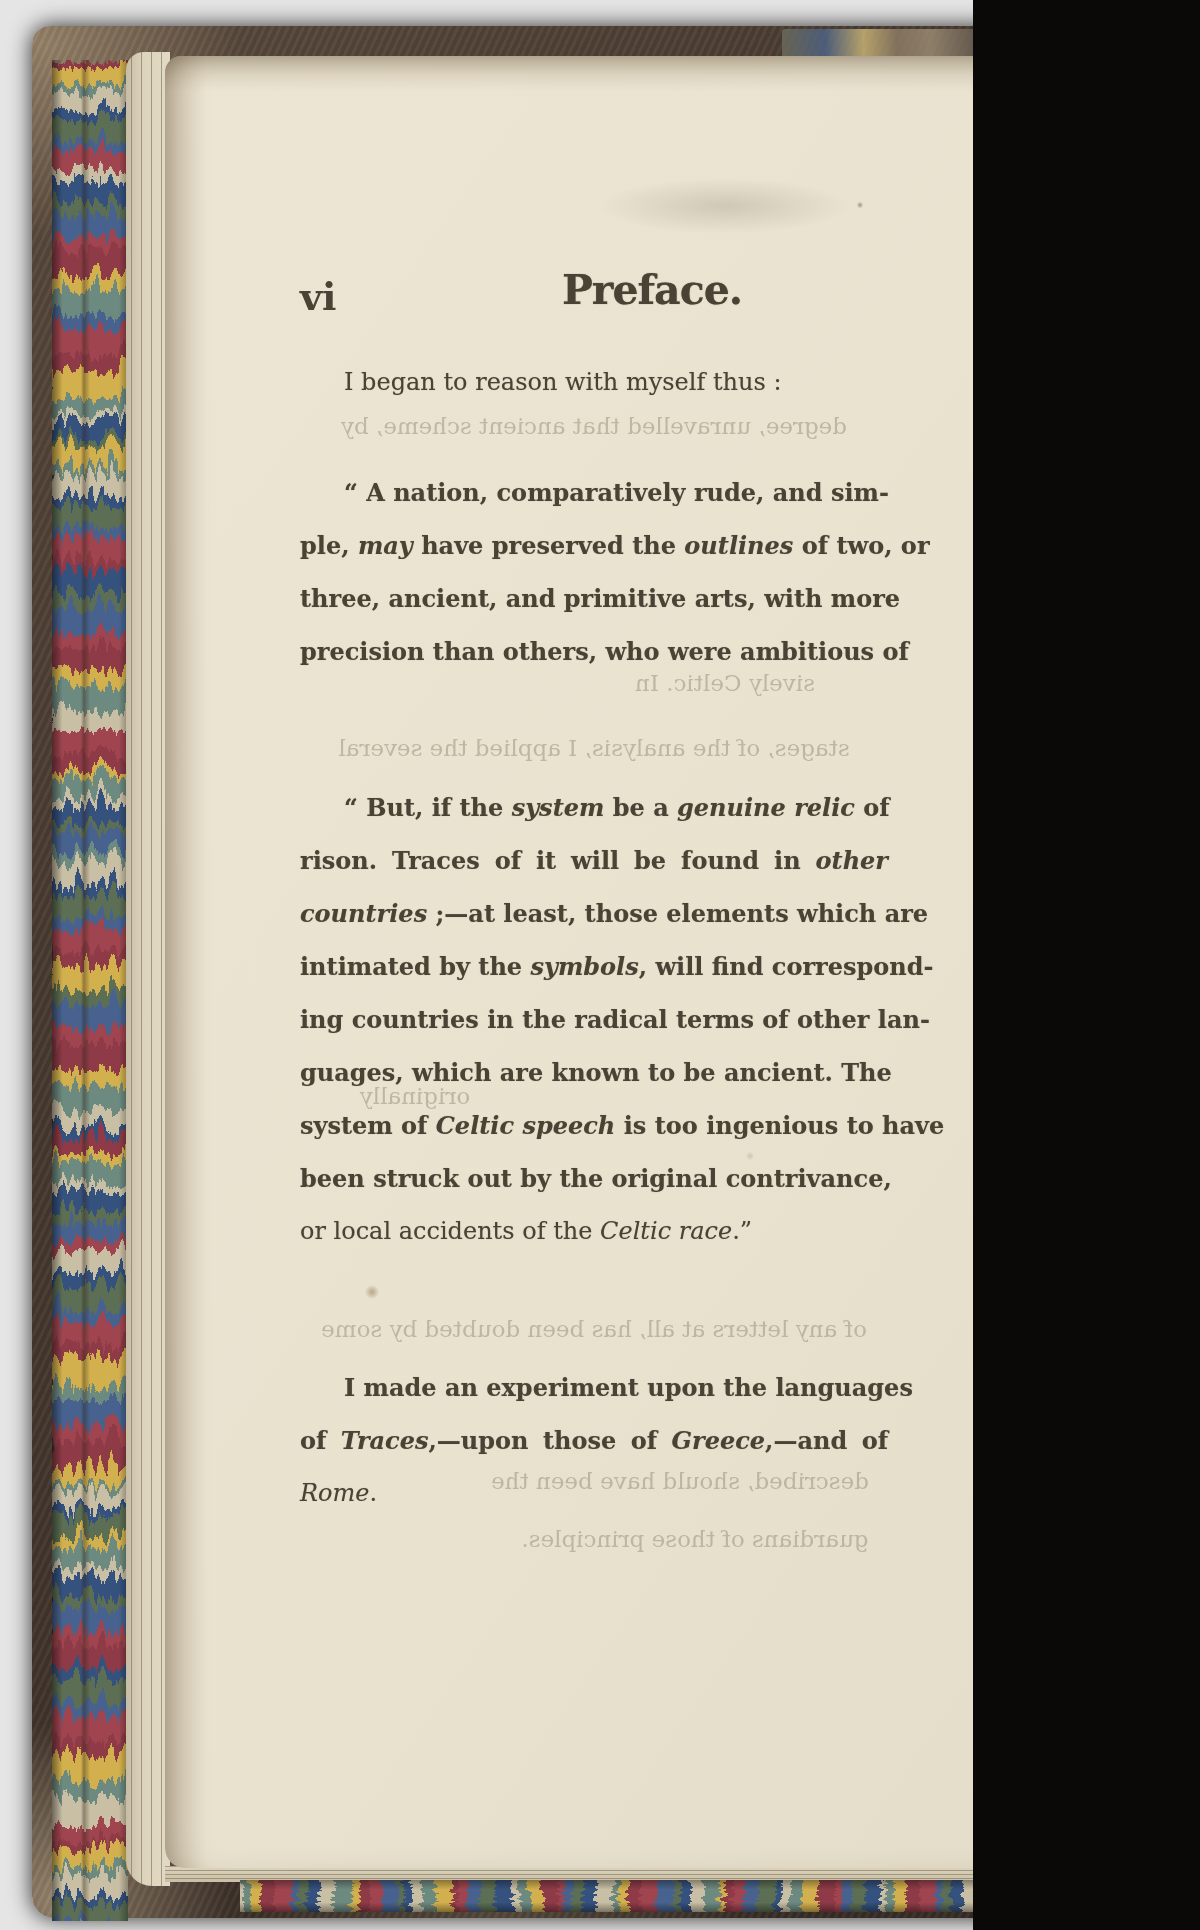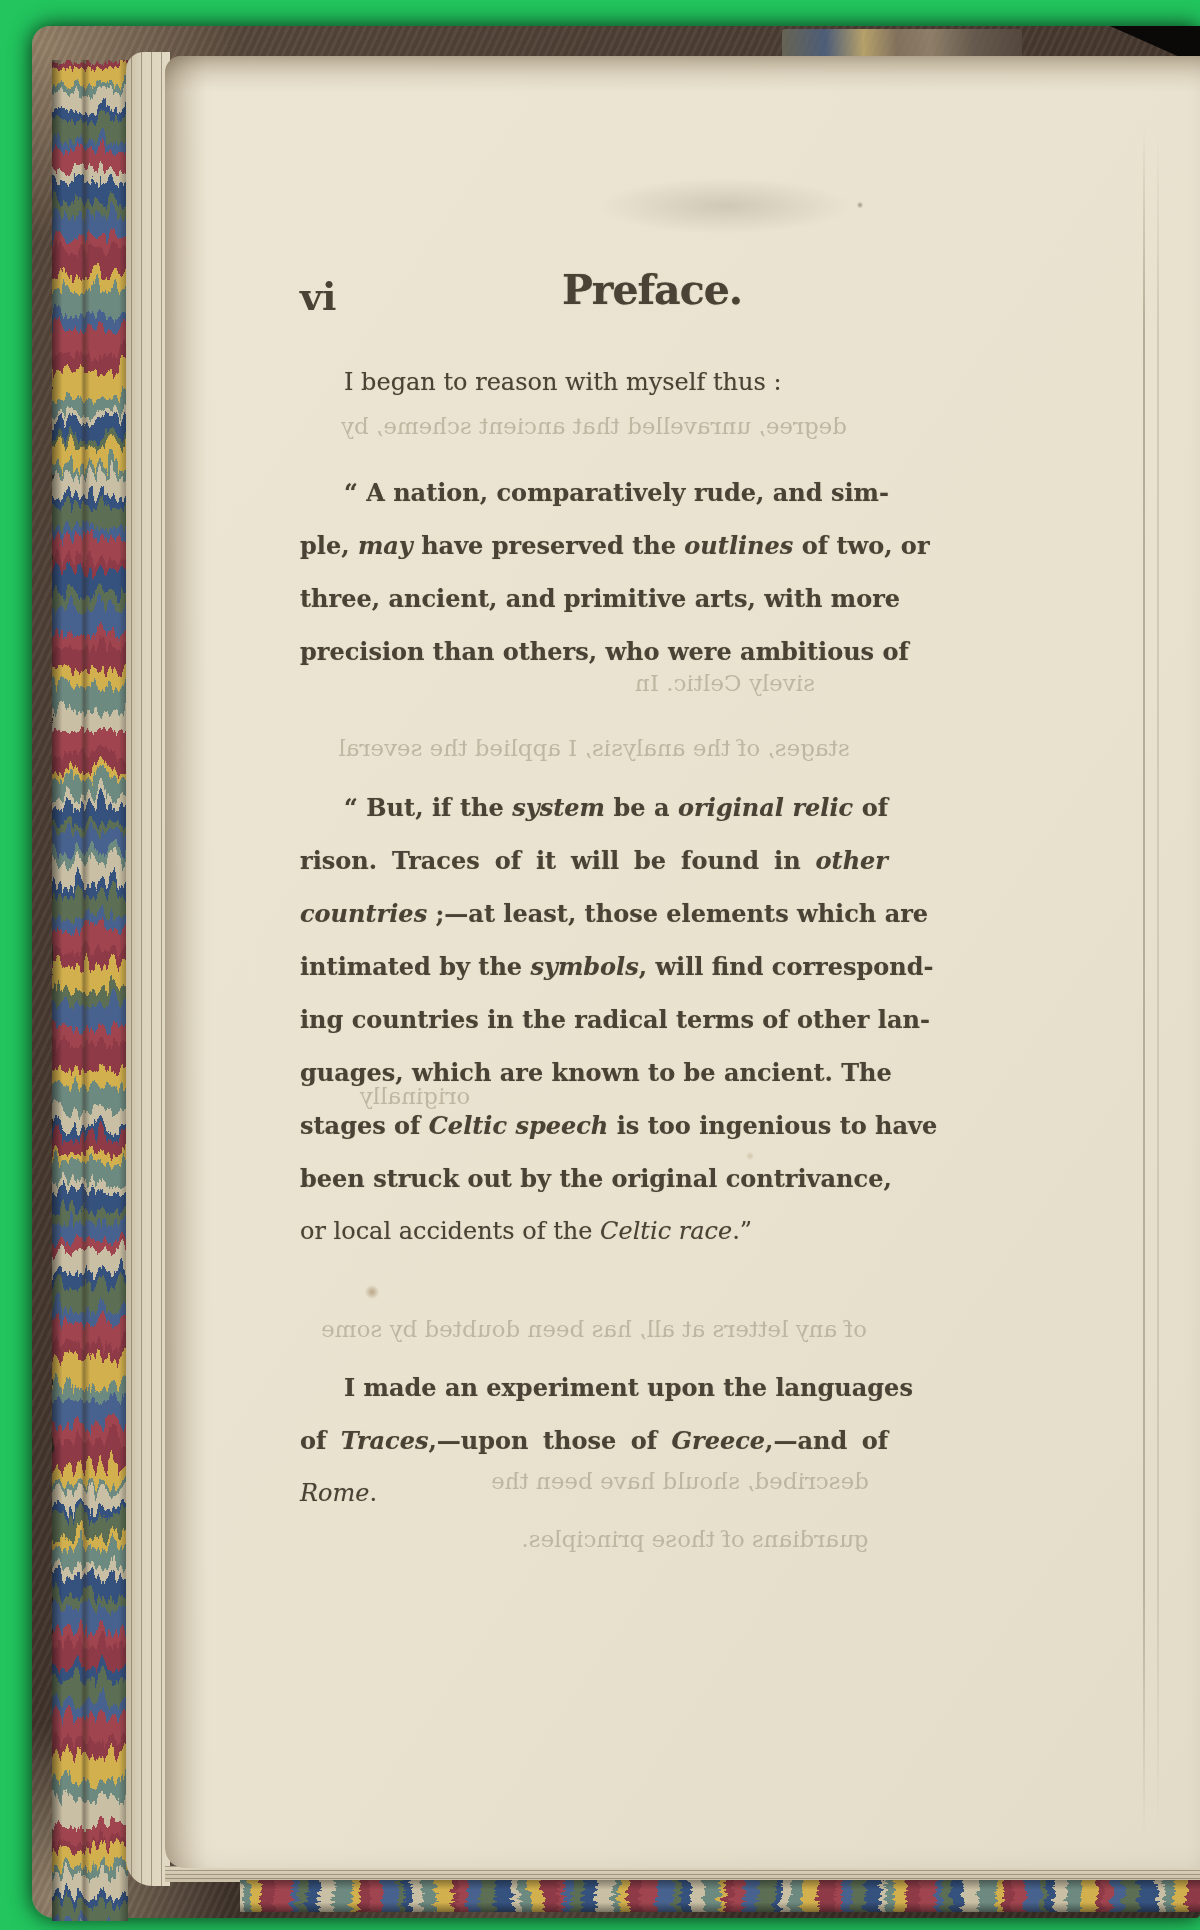--- a/index.html
+++ b/index.html
@@ -3,7 +3,7 @@
 <meta charset="utf-8">
 <style>
   html,body{margin:0;padding:0;background:#0b0907;}
-  .scene{position:relative;width:1200px;height:1930px;background:#22c55e;overflow:hidden;
+  .scene{position:relative;width:973px;height:1930px;background:#e5e5e5;overflow:hidden;
          font-family:"DejaVu Serif","Liberation Serif",serif;}
   
   .book{position:absolute;left:32px;top:26px;width:1168px;height:1892px;}

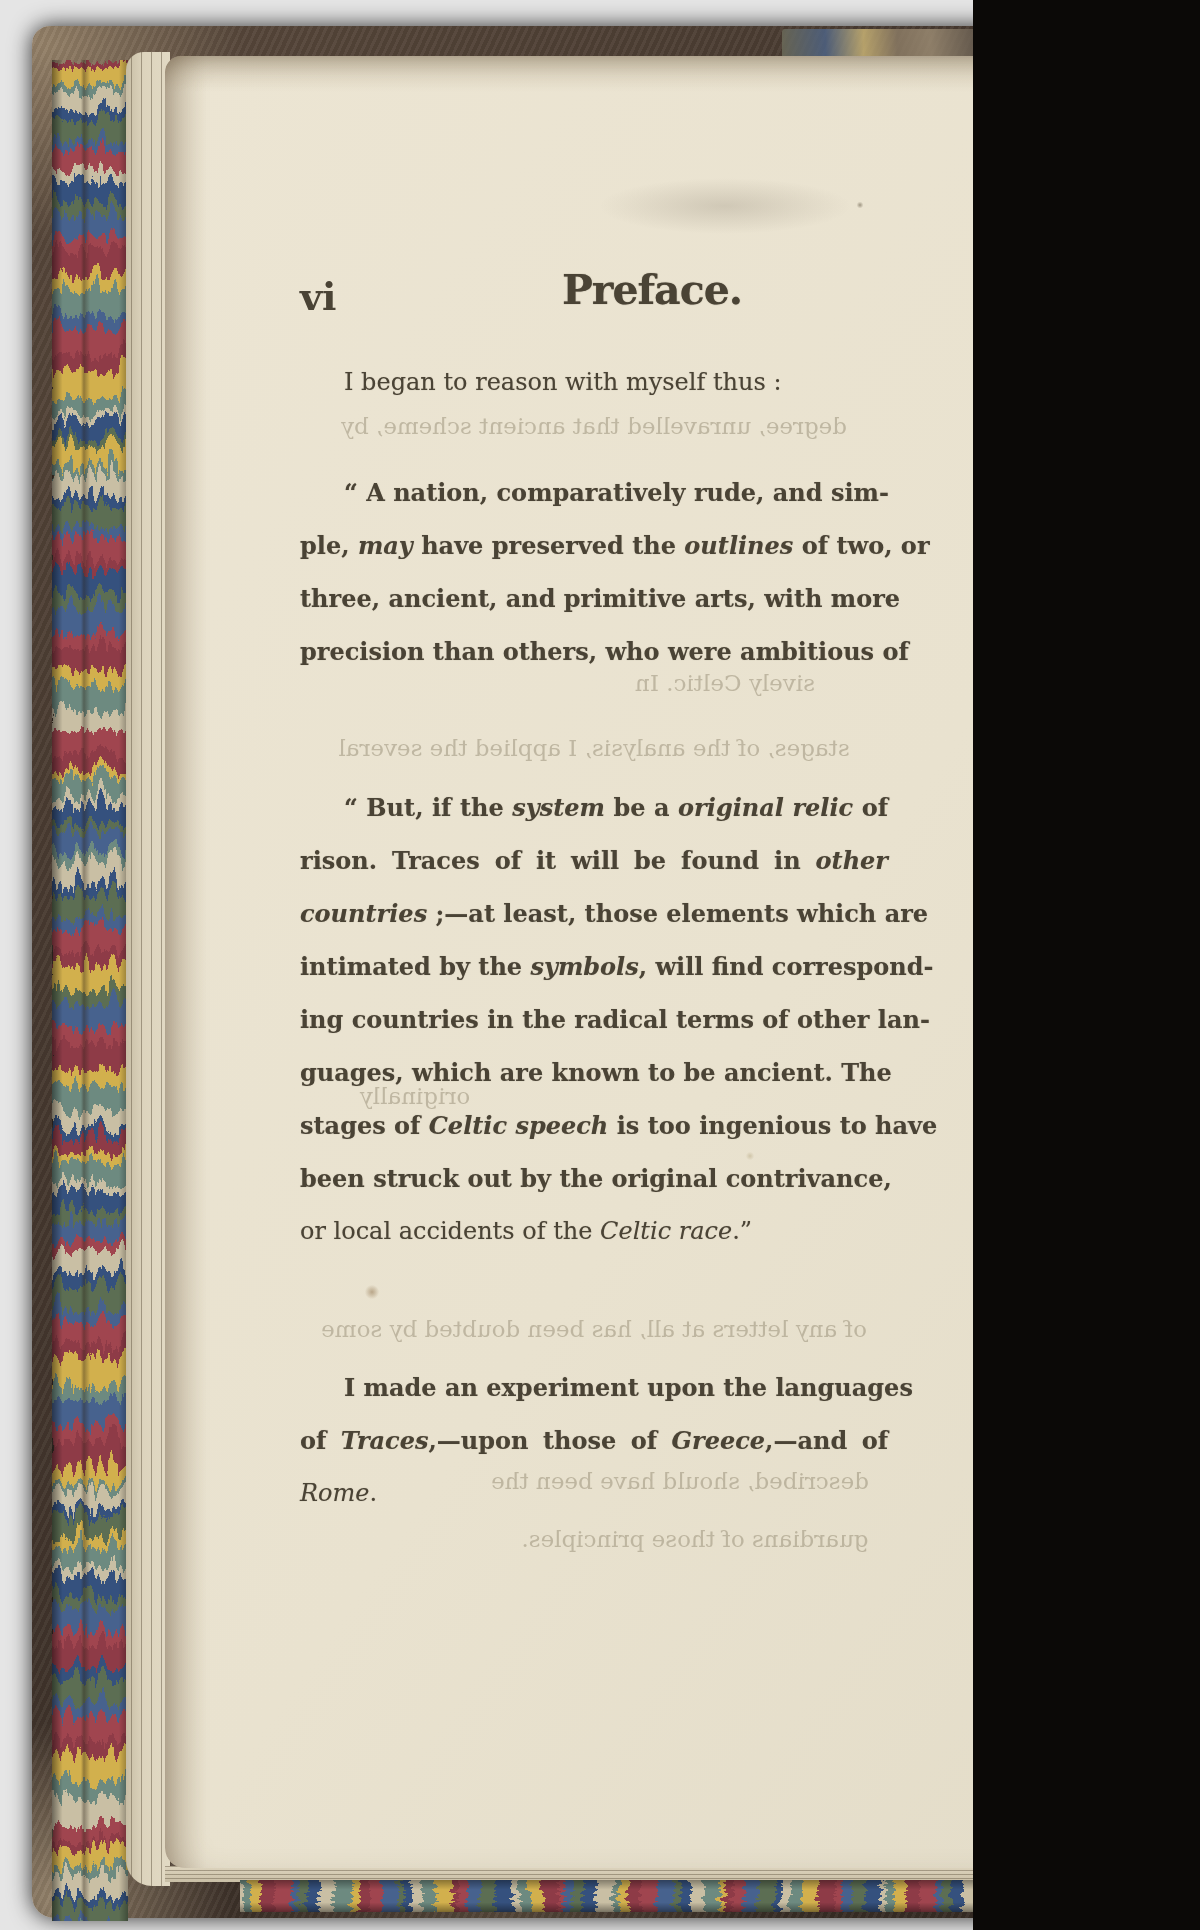--- a/index.html
+++ b/index.html
@@ -328,7 +328,7 @@
             <div class="line j"><span>precision than others, who were ambitious of</span></div>
           </div>
           <div class="para">
-            <div class="line j ind"><span>“ But, if the </span><span class="it">system</span><span> be a </span><span class="it">original relic</span><span> of</span></div>
+            <div class="line j ind"><span>“ But, if the </span><span class="it">system</span><span> be a </span><span class="it">genuine relic</span><span> of</span></div>
             <div class="line j"><span>rison. Traces of it will be found in </span><span class="it">other</span></div>
             <div class="line j"><span class="it">countries</span><span> ;—at least, those elements which are</span></div>
             <div class="line j"><span>intimated by the </span><span class="it">symbols</span><span>, will find correspond-</span></div>

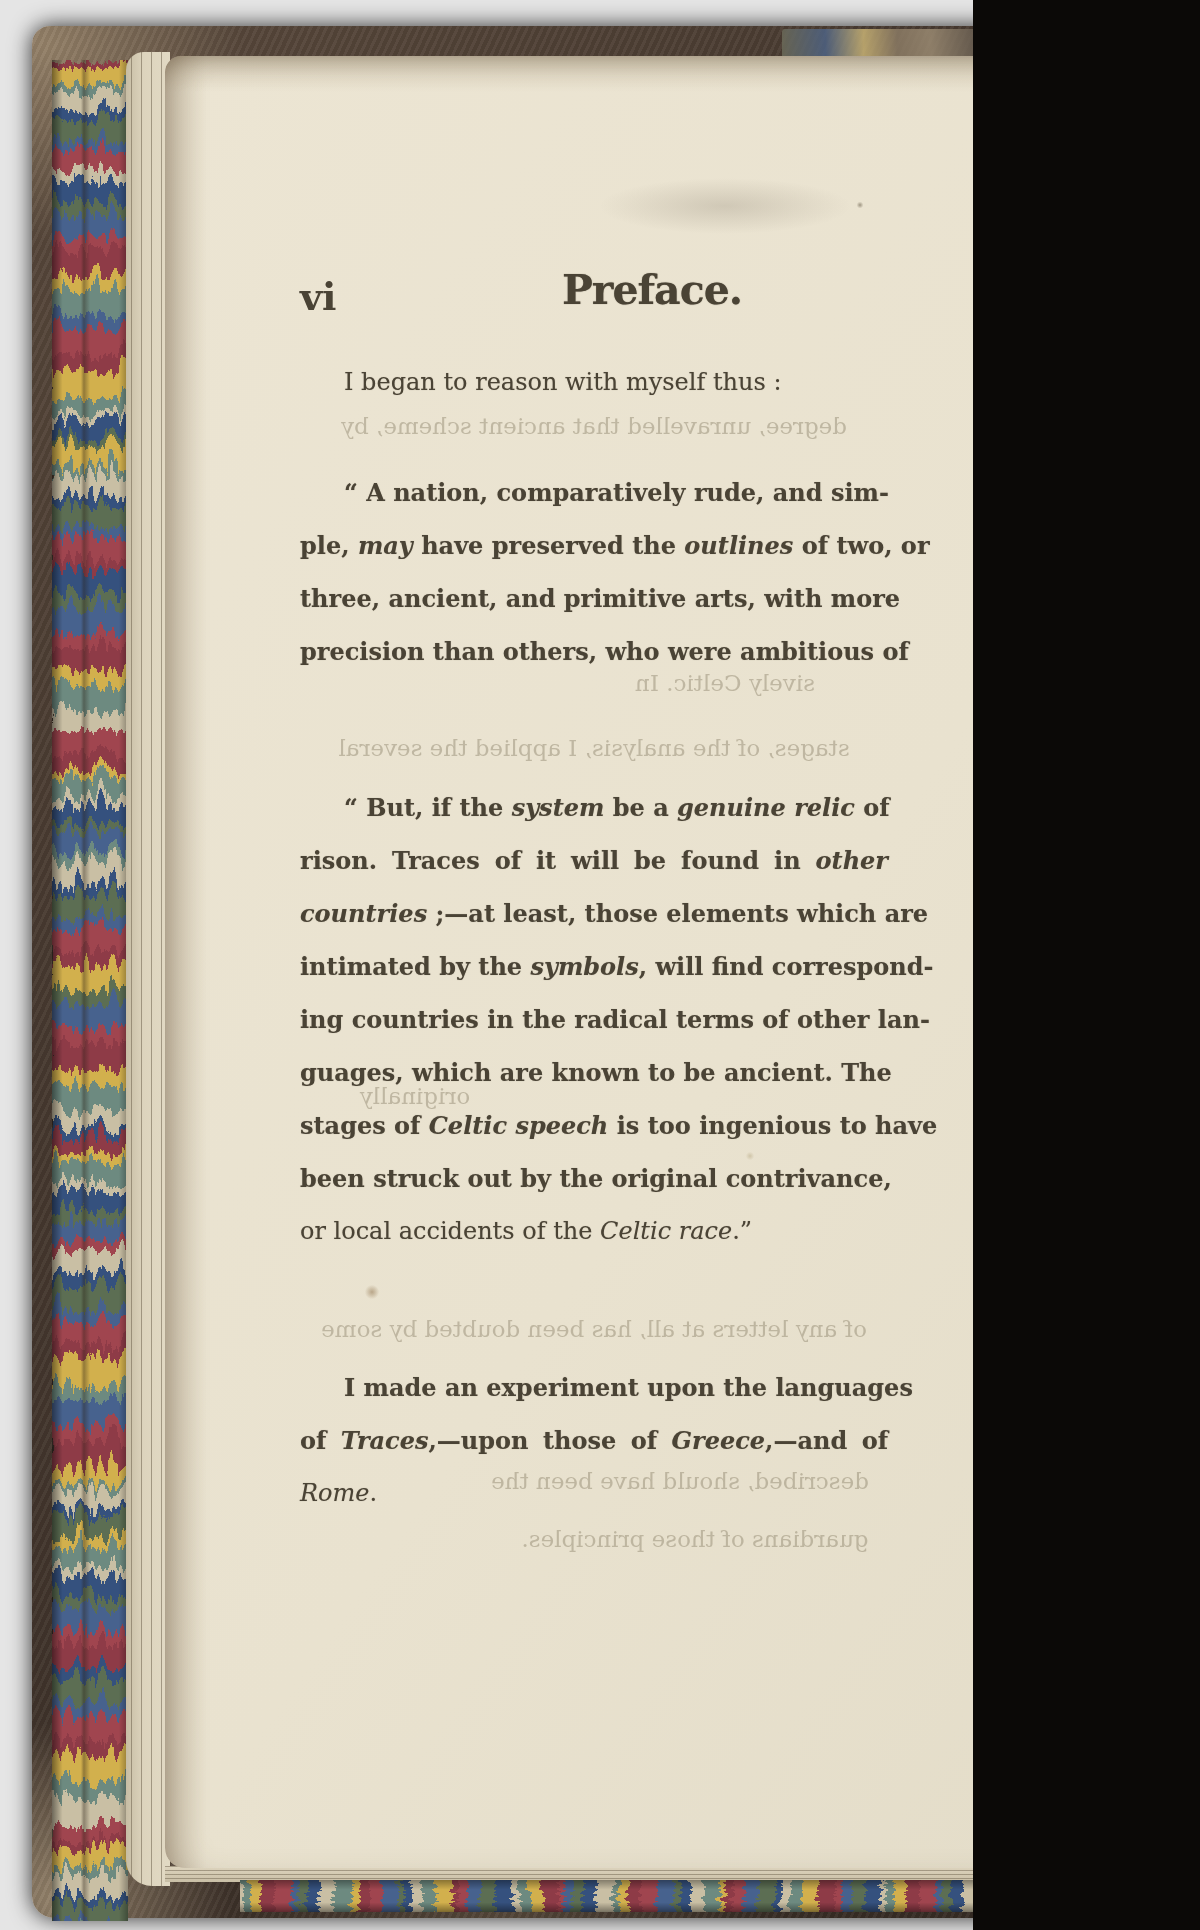--- a/index.html
+++ b/index.html
@@ -334,7 +334,7 @@
             <div class="line j"><span>intimated by the </span><span class="it">symbols</span><span>, will find correspond-</span></div>
             <div class="line j"><span>ing countries in the radical terms of other lan-</span></div>
             <div class="line j"><span>guages, which are known to be ancient. The</span></div>
-            <div class="line j"><span>stages of </span><span class="it">Celtic speech</span><span> is too ingenious to have</span></div>
+            <div class="line j"><span>system of </span><span class="it">Celtic speech</span><span> is too ingenious to have</span></div>
             <div class="line j"><span>been struck out by the original contrivance,</span></div>
             <div class="line"><span>or local accidents of the </span><span class="it">Celtic race</span><span>.”</span></div>
           </div>

